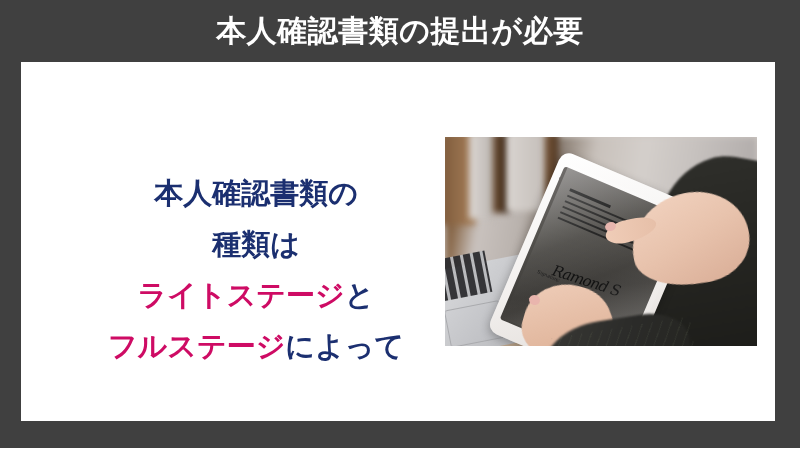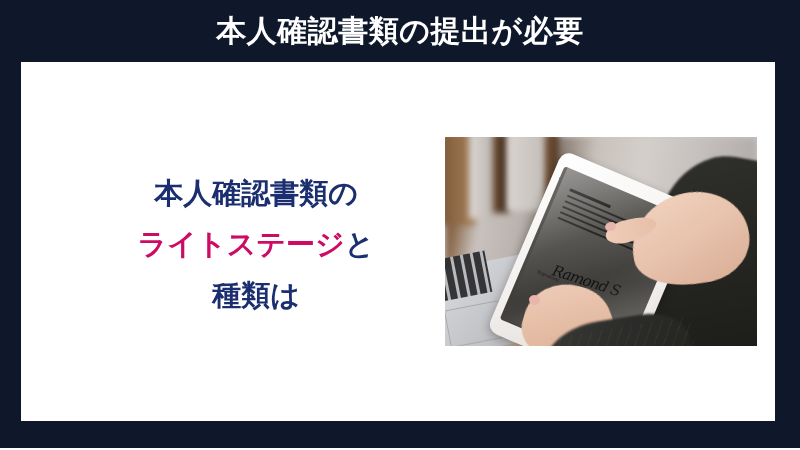--- a/index.html
+++ b/index.html
@@ -14,7 +14,7 @@
     position: relative;
     width: 800px;
     height: 448px;
-    background: #0f172a;
+    background: #404040;
     overflow: hidden;
   }
   .slide-title {

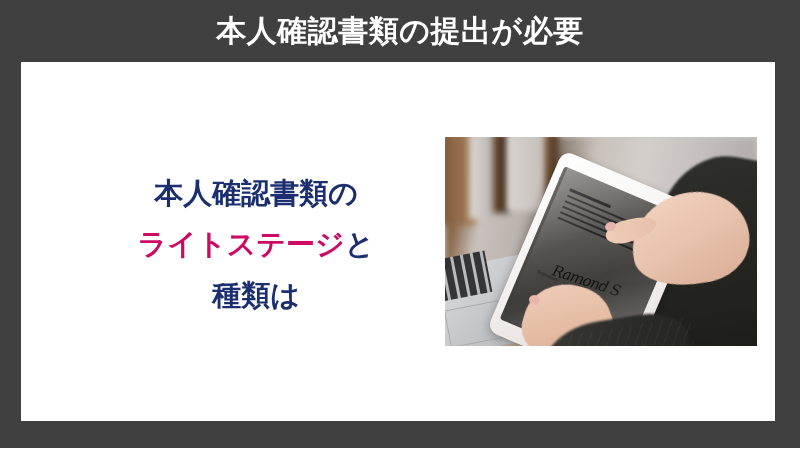--- a/index.html
+++ b/index.html
@@ -284,10 +284,10 @@
           <span>本人確認書類の</span>
         </span>
         <span class="line">
-          <span class="hl">ライトステージ</span><span>と</span>
+          <span>種類は</span>
         </span>
         <span class="line">
-          <span>種類は</span>
+          <span class="hl">ライトステージ</span><span>と</span>
         </span>
       </div>
 

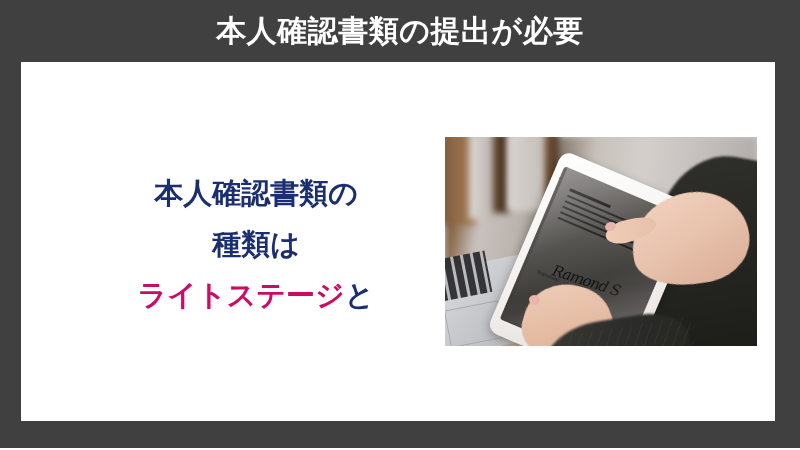--- a/index.html
+++ b/index.html
@@ -288,6 +288,9 @@
         </span>
         <span class="line">
           <span class="hl">ライトステージ</span><span>と</span>
+        </span>
+        <span class="line">
+          <span class="hl">フルステージ</span><span>によって</span>
         </span>
       </div>
 

